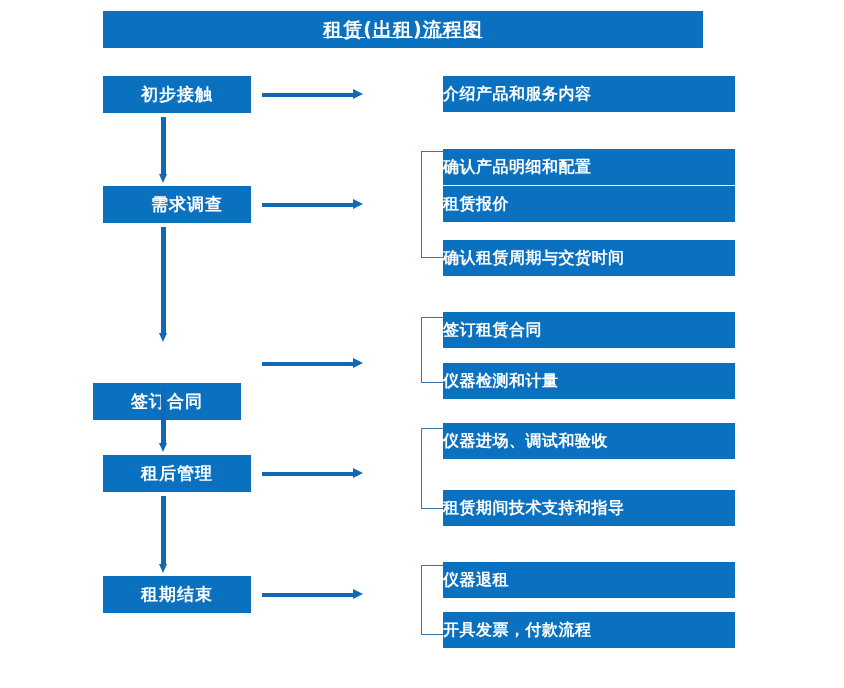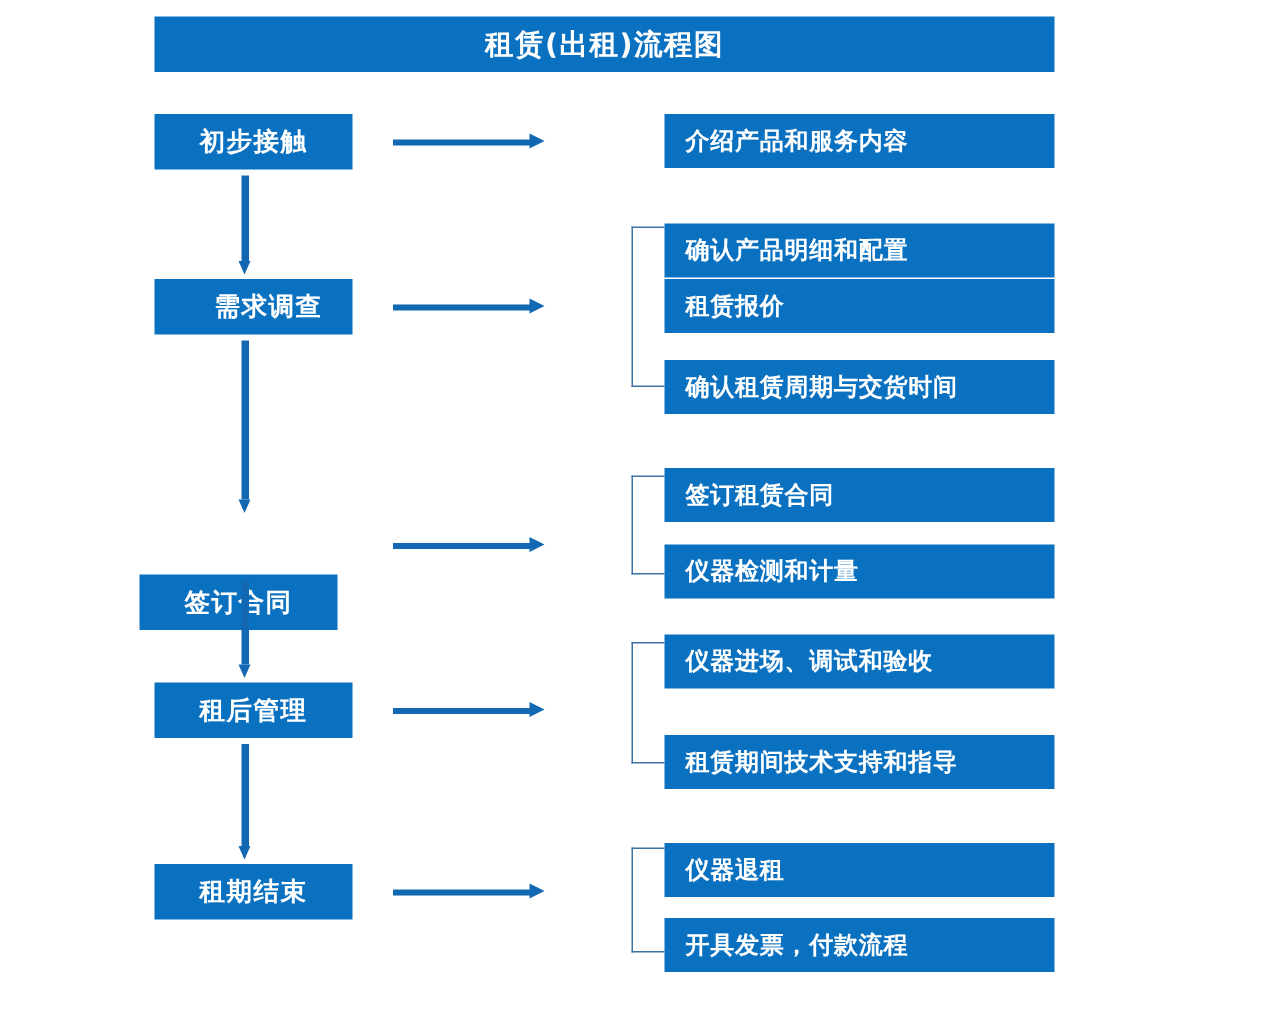--- a/index.html
+++ b/index.html
@@ -37,6 +37,7 @@
     font-weight: bold;
     letter-spacing: 1px;
     box-sizing: border-box;
+    text-decoration: underline;
   }
 
   

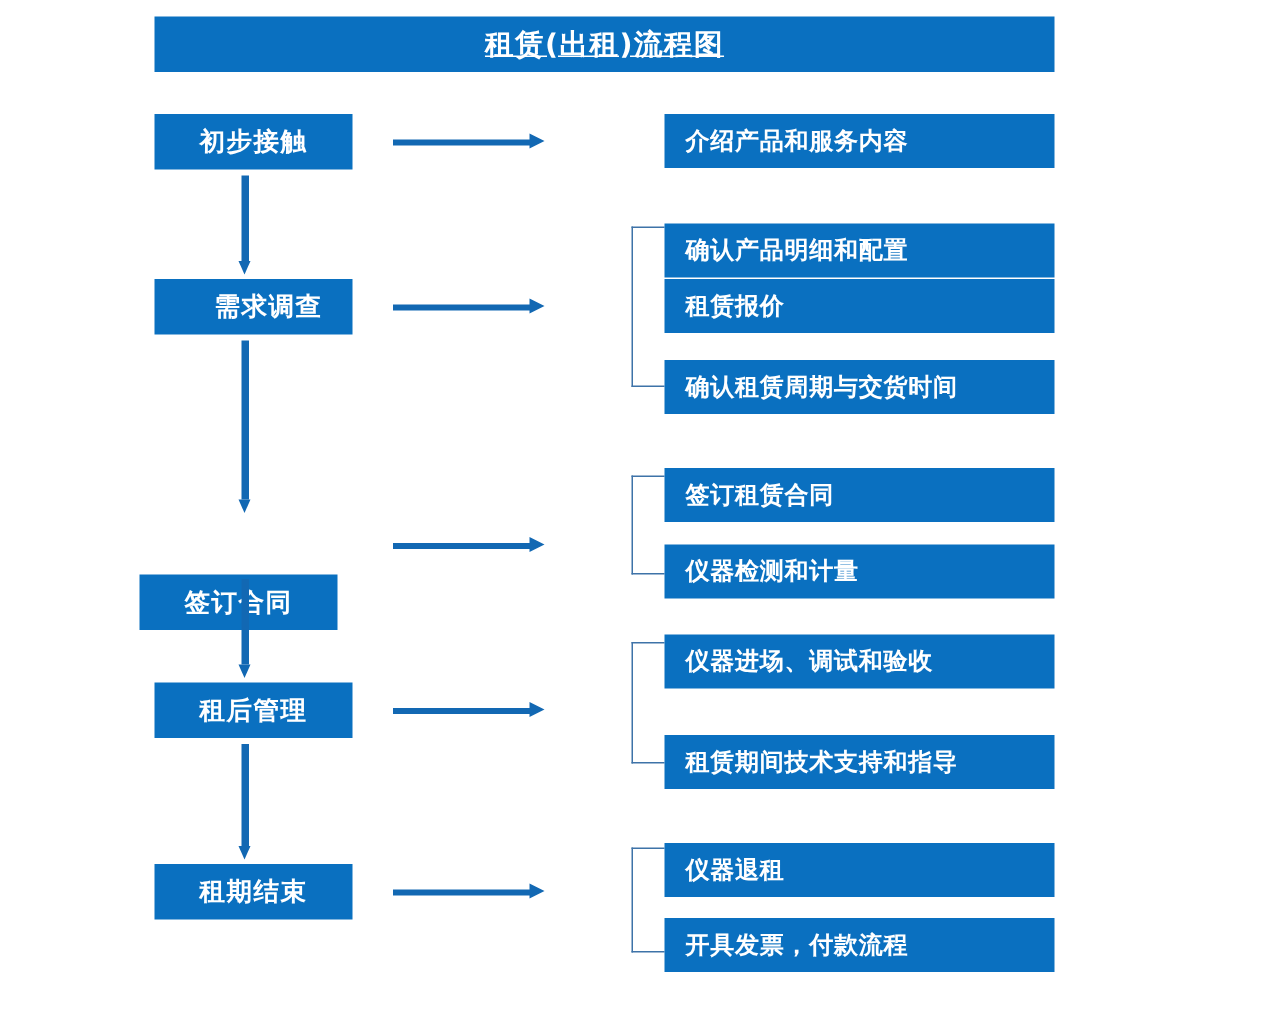--- a/index.html
+++ b/index.html
@@ -43,7 +43,7 @@
   
   .stage-box {
     position: absolute;
-    width: 132px;
+    width: 148px;
     height: 37px;
     background: #0A70C0;
     color: #ffffff;

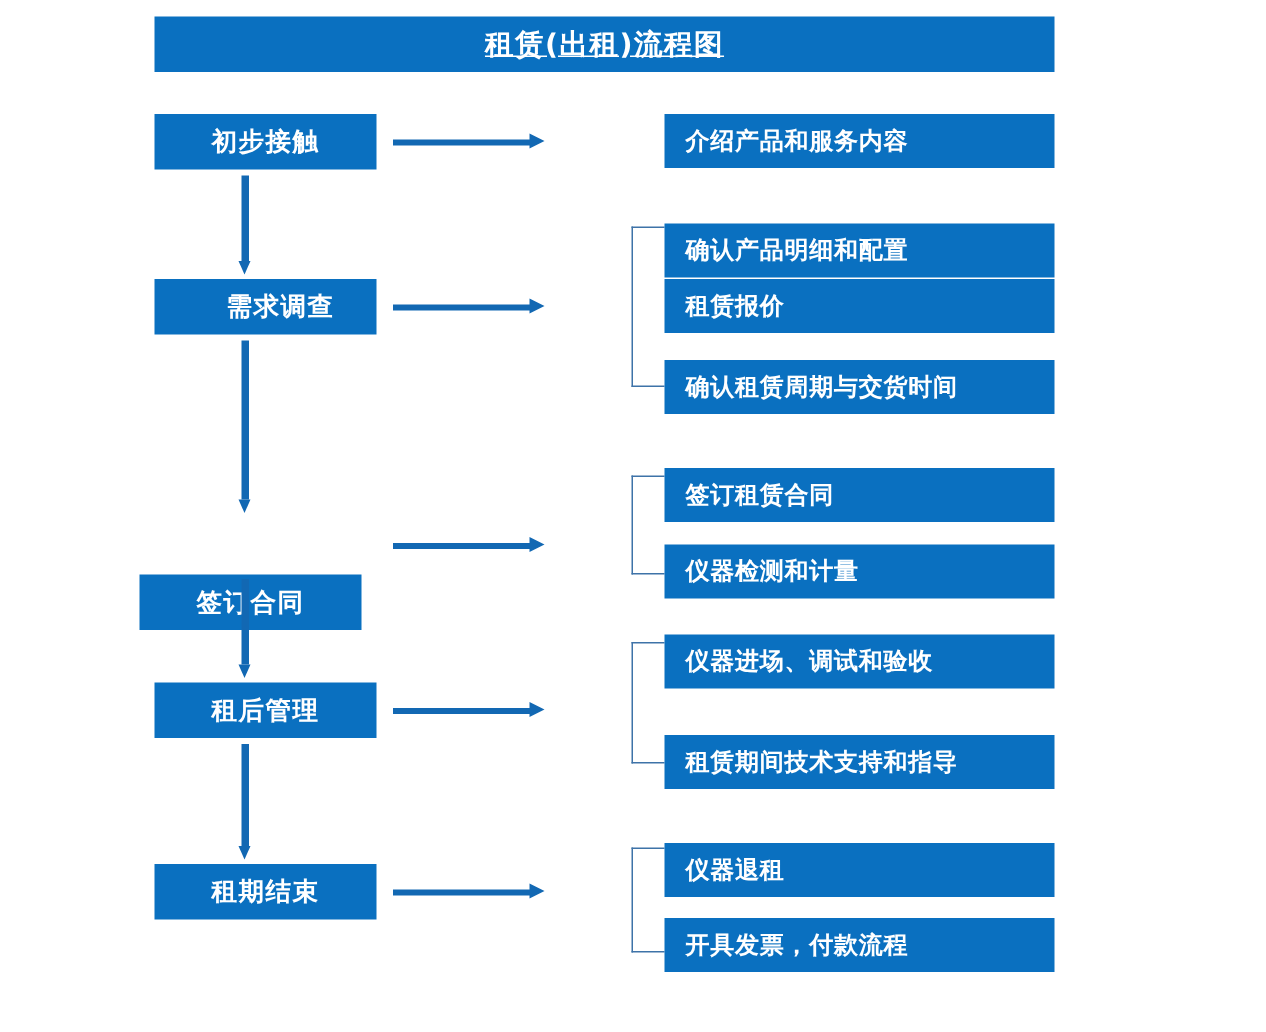--- a/index.html
+++ b/index.html
@@ -60,14 +60,13 @@
   .detail-box {
     position: absolute;
     left: 443px;
-    width: 260px;
+    width: 292px;
     height: 36px;
     background: #0A70C0;
     color: #ffffff;
     display: flex;
     align-items: center;
     justify-content: flex-start;
-    padding-left: 14px;
     font-size: 16px;
     font-weight: bold;
     letter-spacing: 0.5px;

